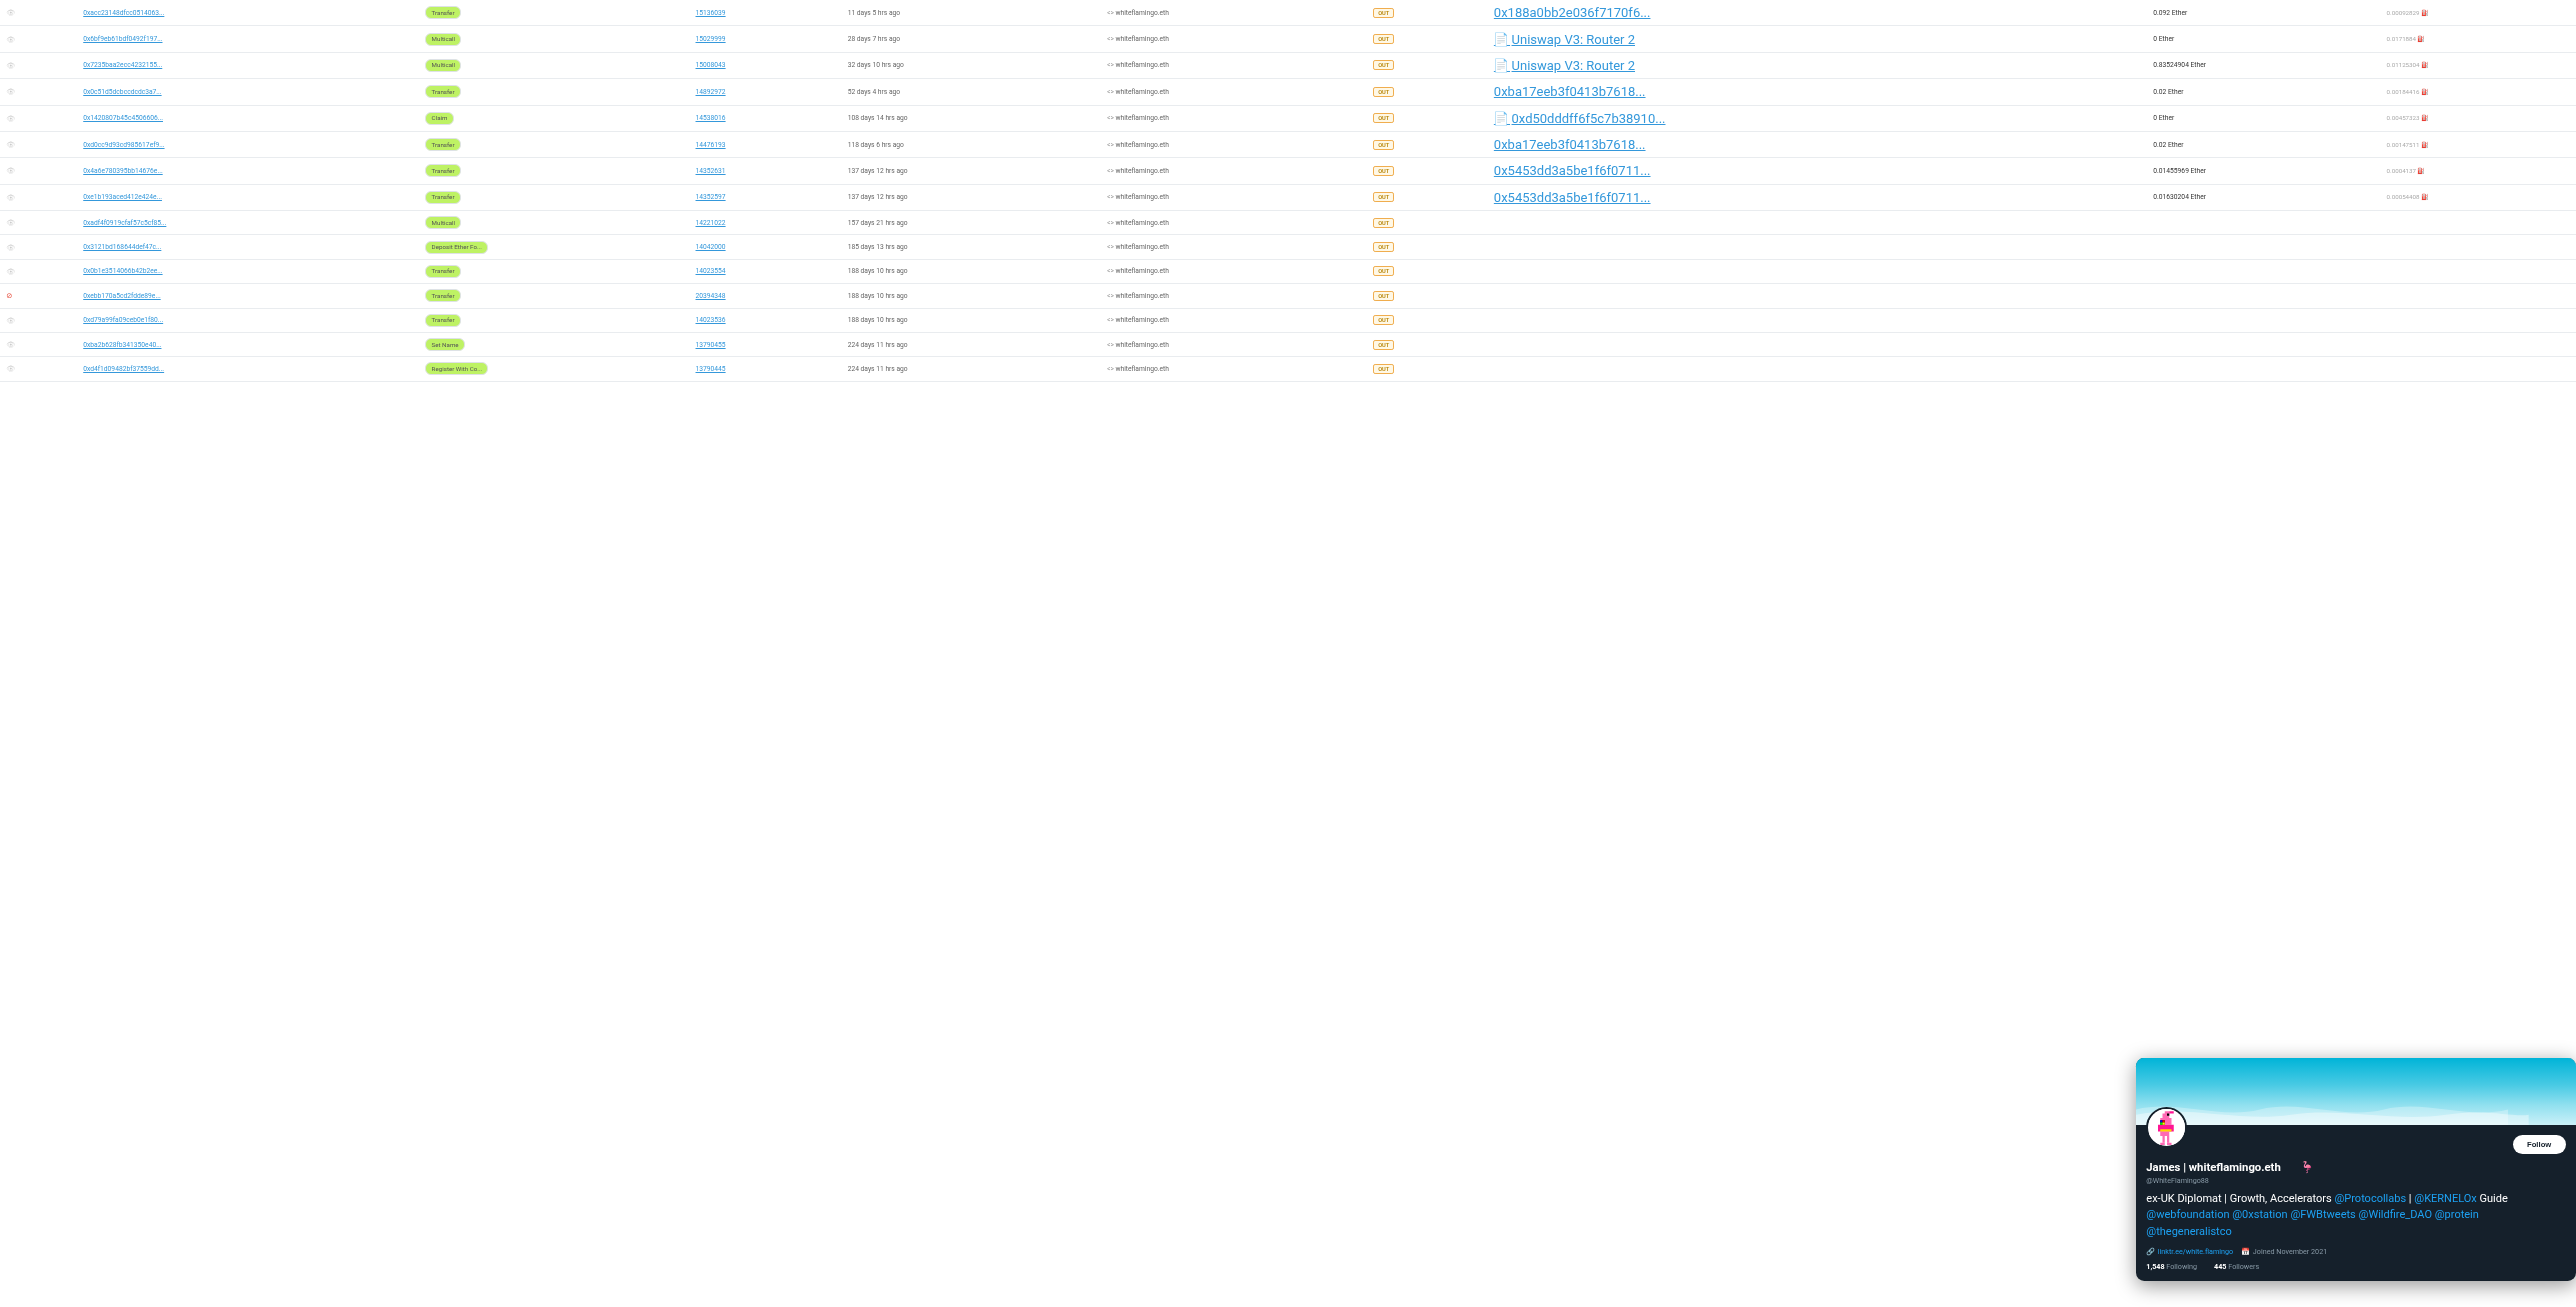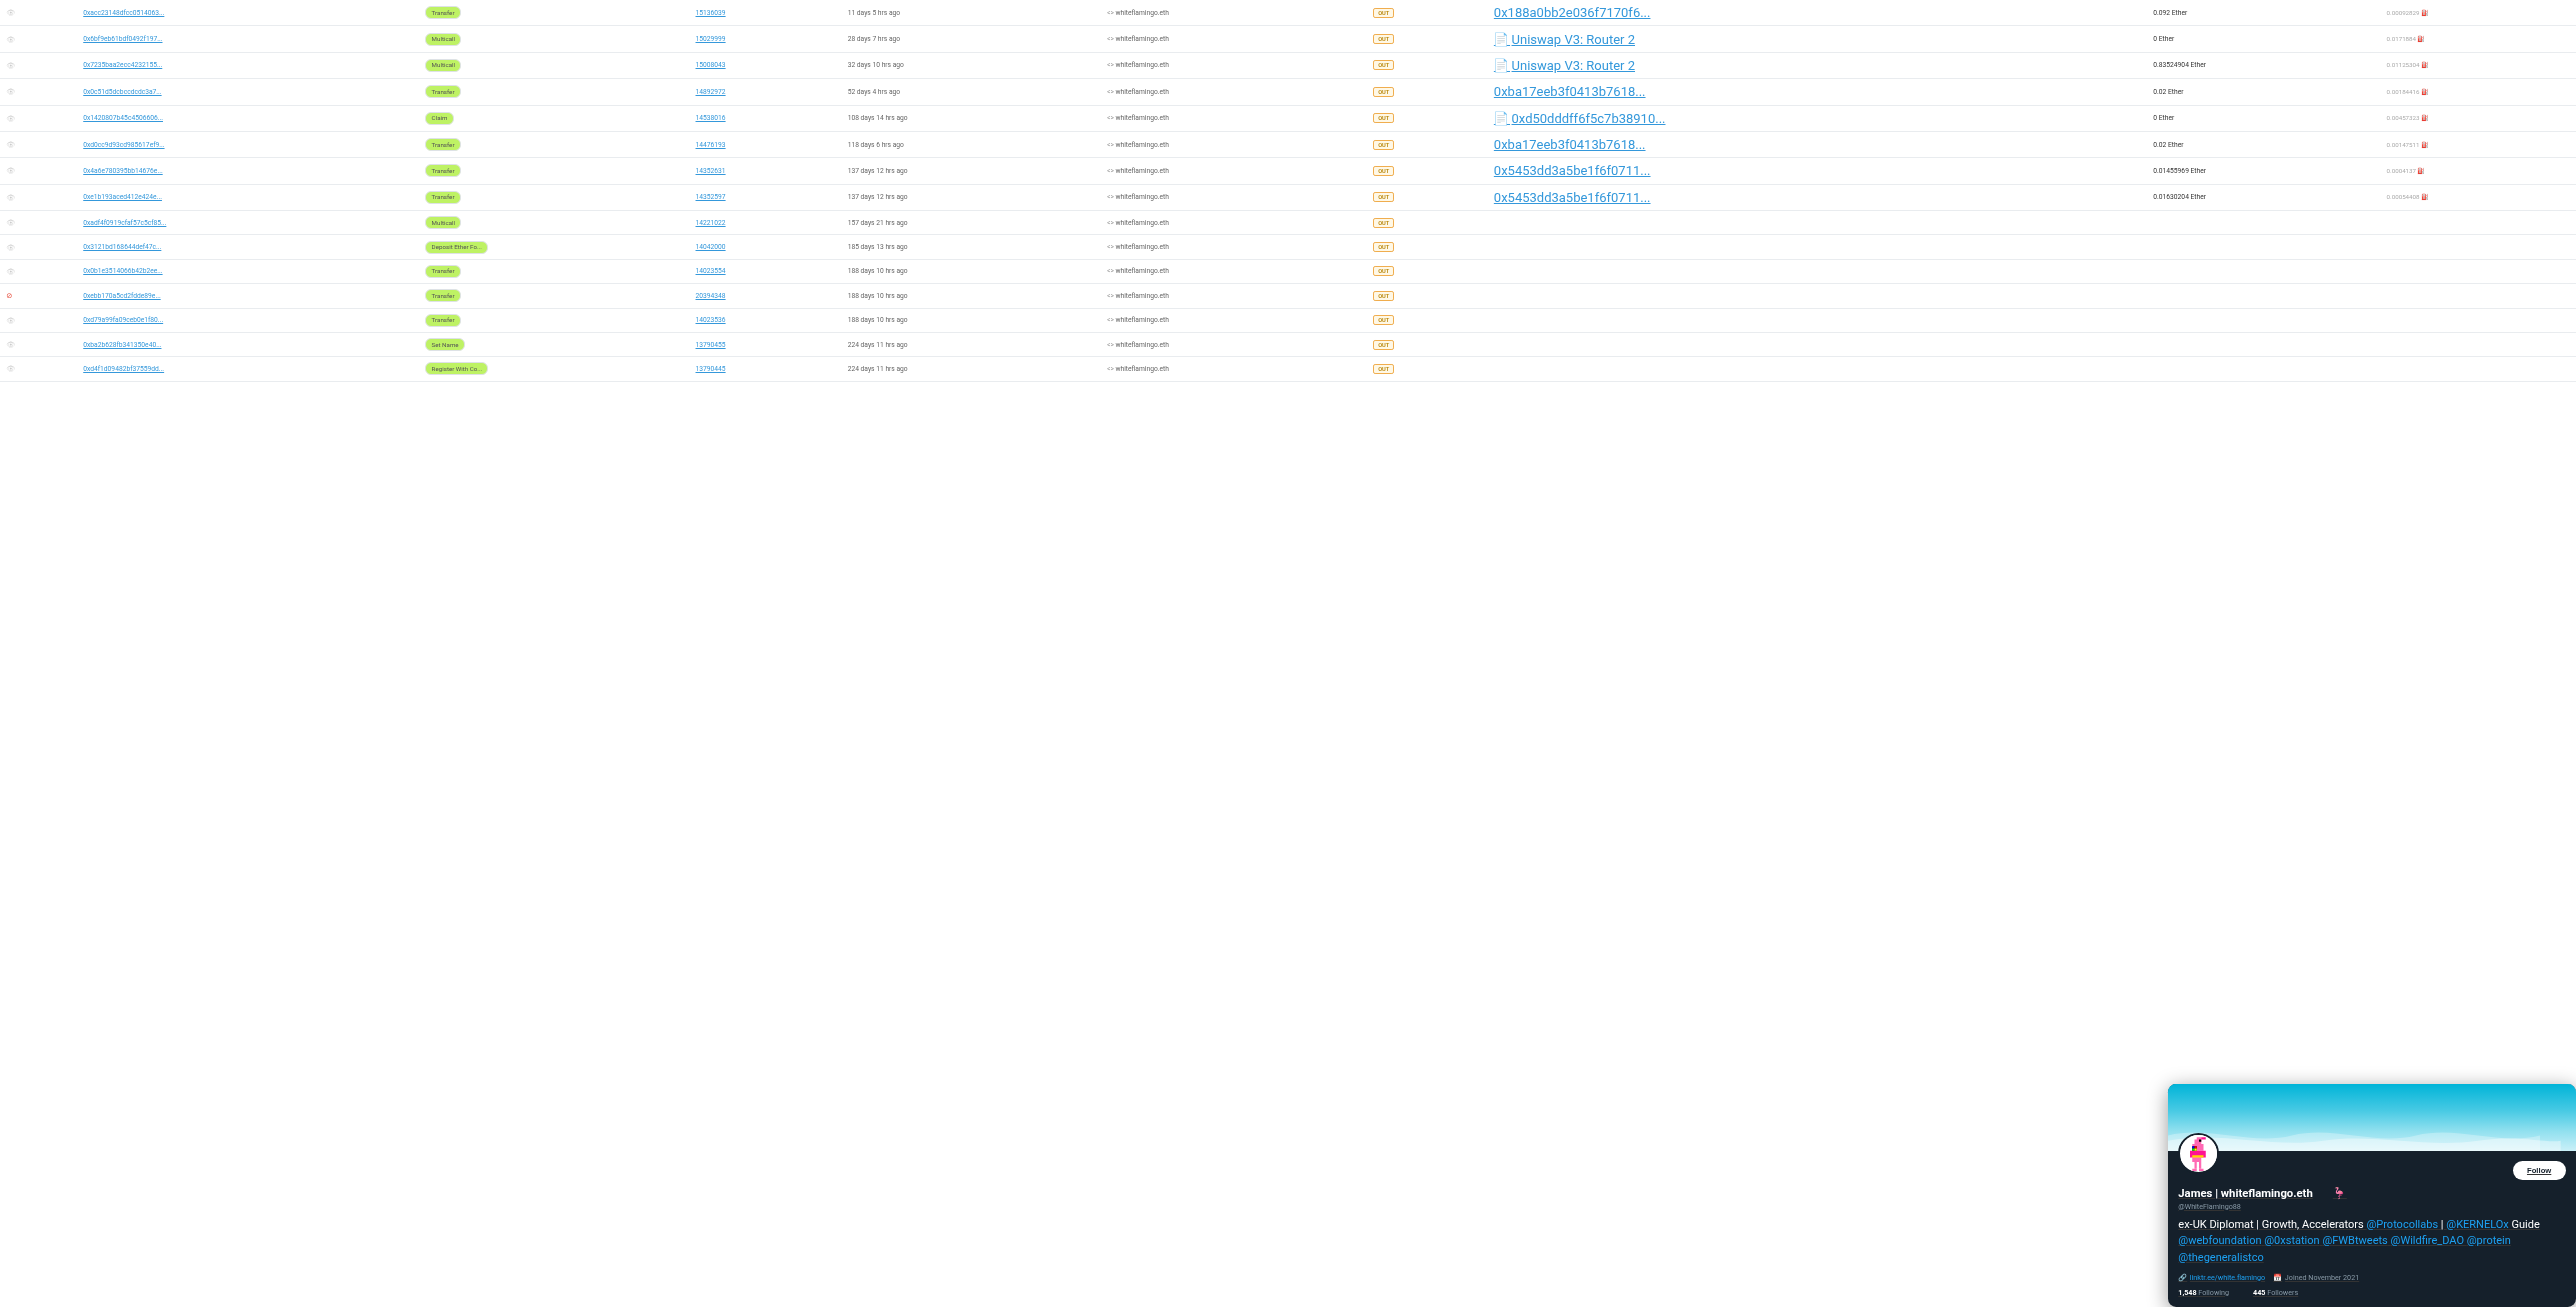--- a/index.html
+++ b/index.html
@@ -95,11 +95,10 @@
     
     .overlay-wrapper {
       position: fixed;
-      bottom: 0;
+      bottom: 26px;
       right: 0;
-      width: 408px;
+      width: 440px;
       z-index: 1000;
-      text-decoration: underline;
     }
     .twitter-card {
       background: #15202b;

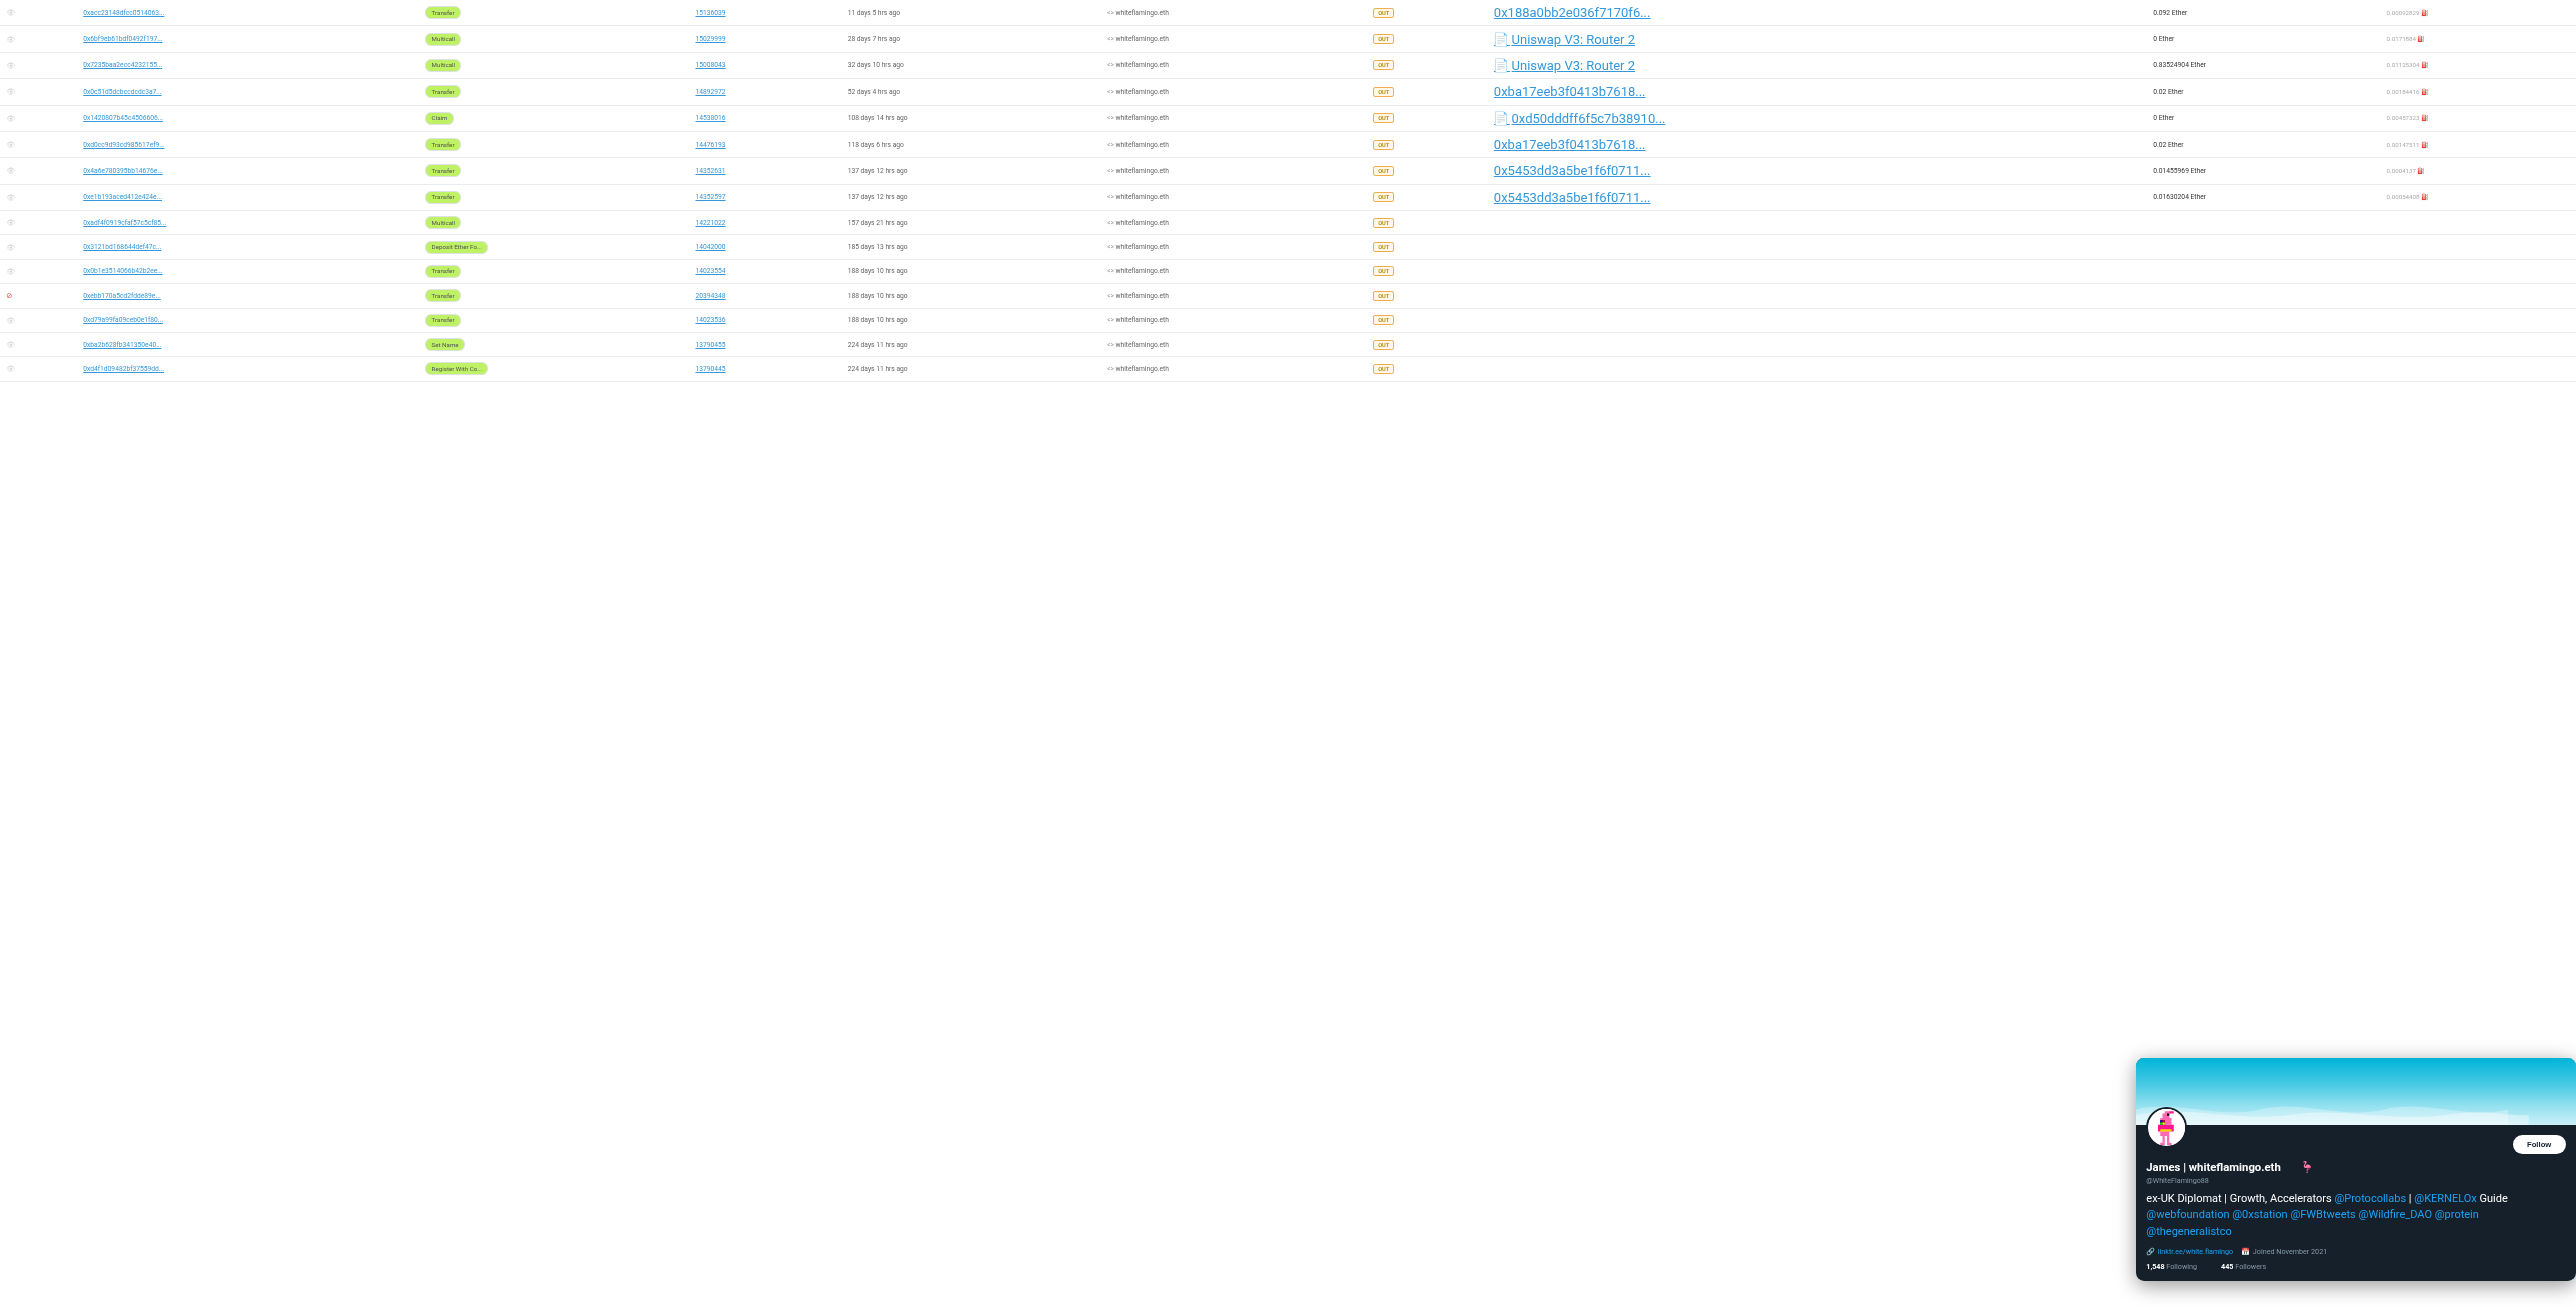--- a/index.html
+++ b/index.html
@@ -214,7 +214,7 @@
     }
     .stats-row {
       display: flex;
-      gap: 24px;
+      gap: 17px;
       font-size: 7.2px;
       color: #fff;
     }

